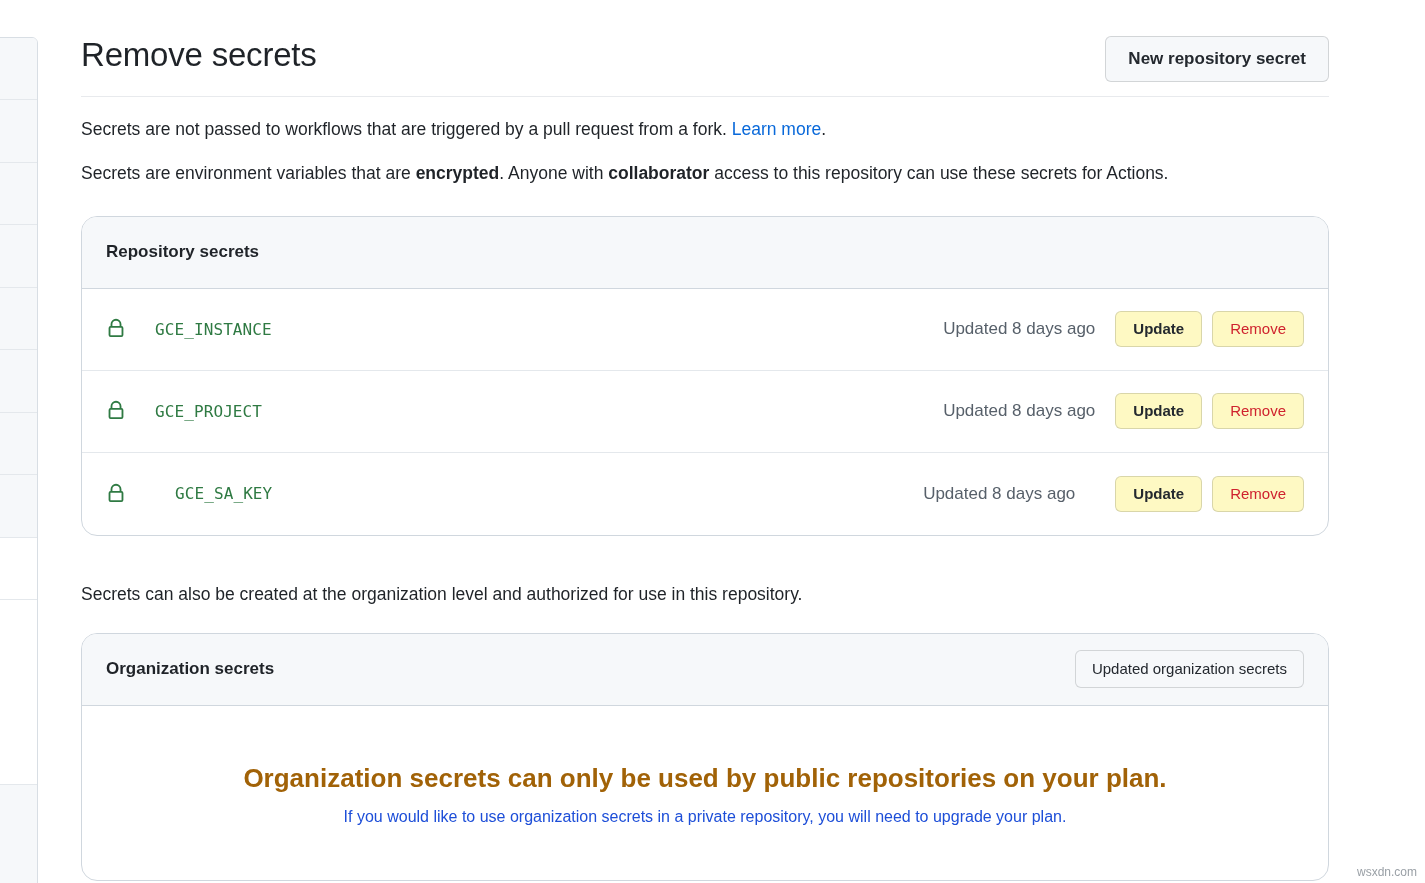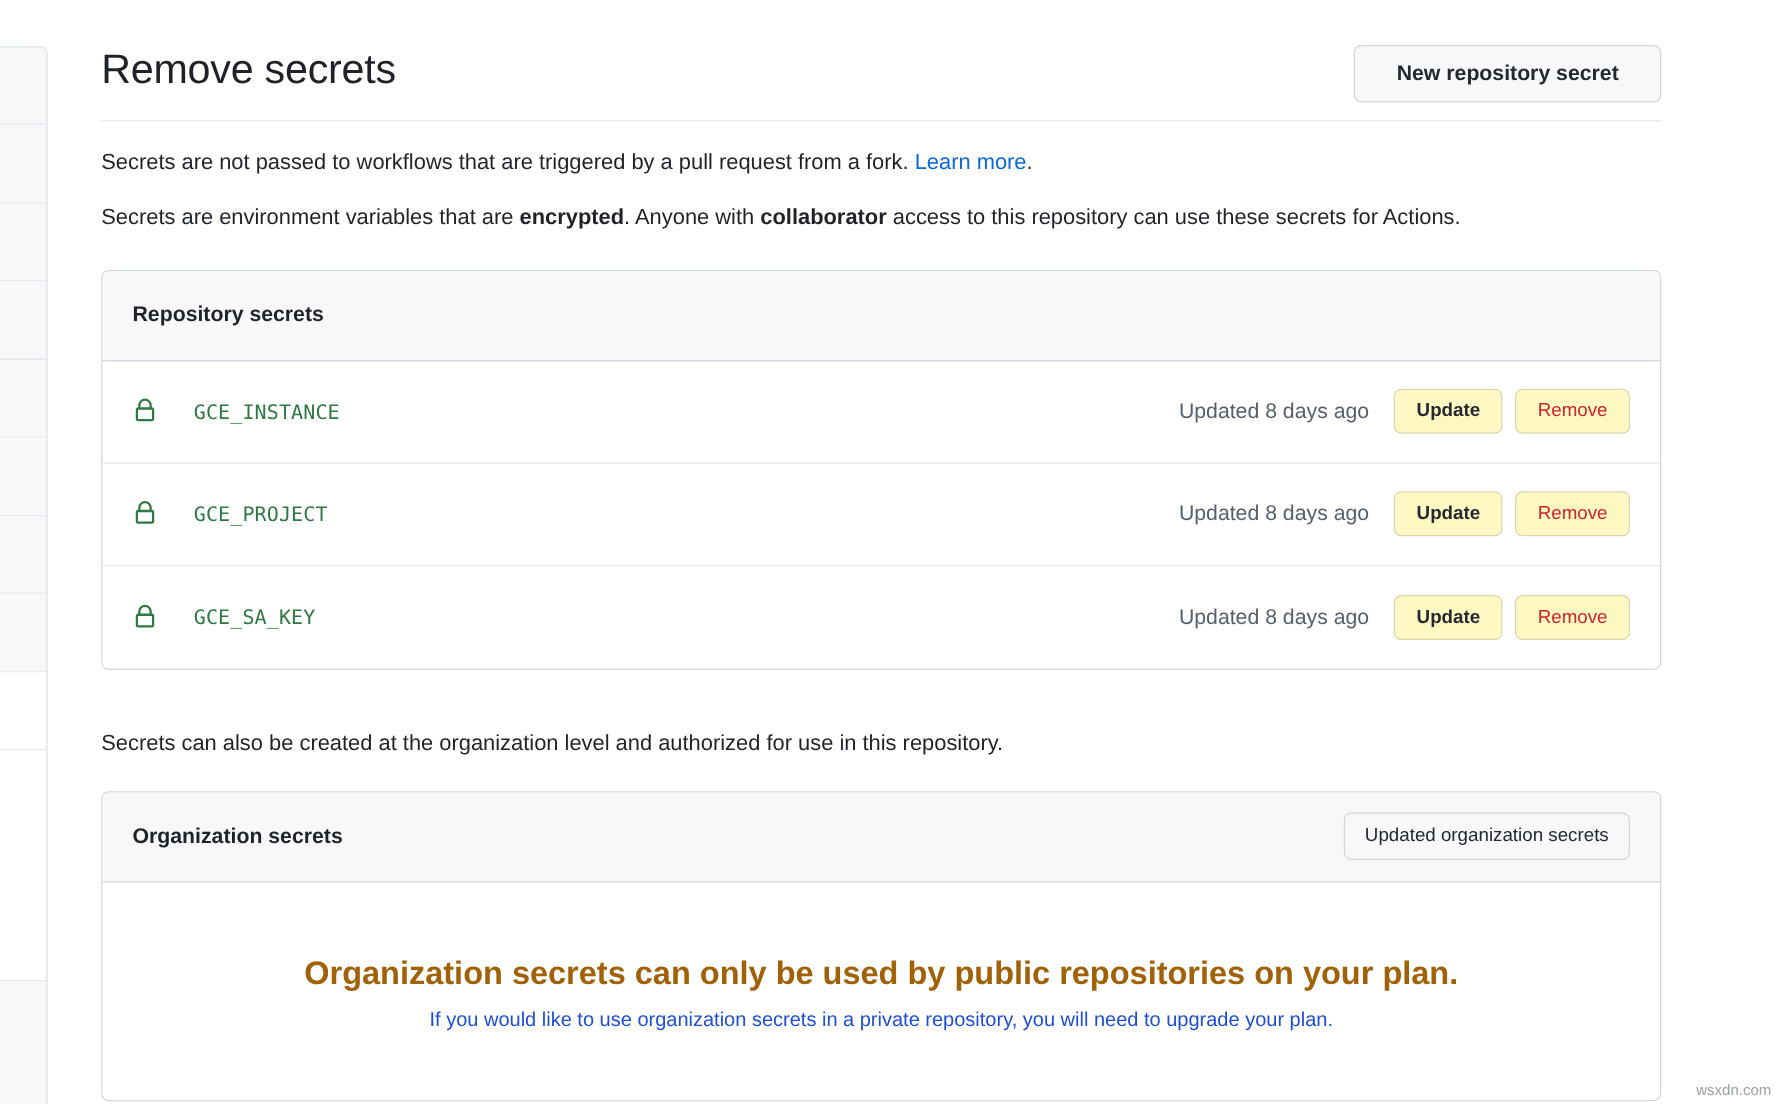--- a/index.html
+++ b/index.html
@@ -78,7 +78,7 @@
   }
   .btn-new-secret {
     font-size: 17px;
-    padding: 12px 33px;
+    padding: 12px 22px;
     margin-top: 2px;
   }
   .btn-sm {

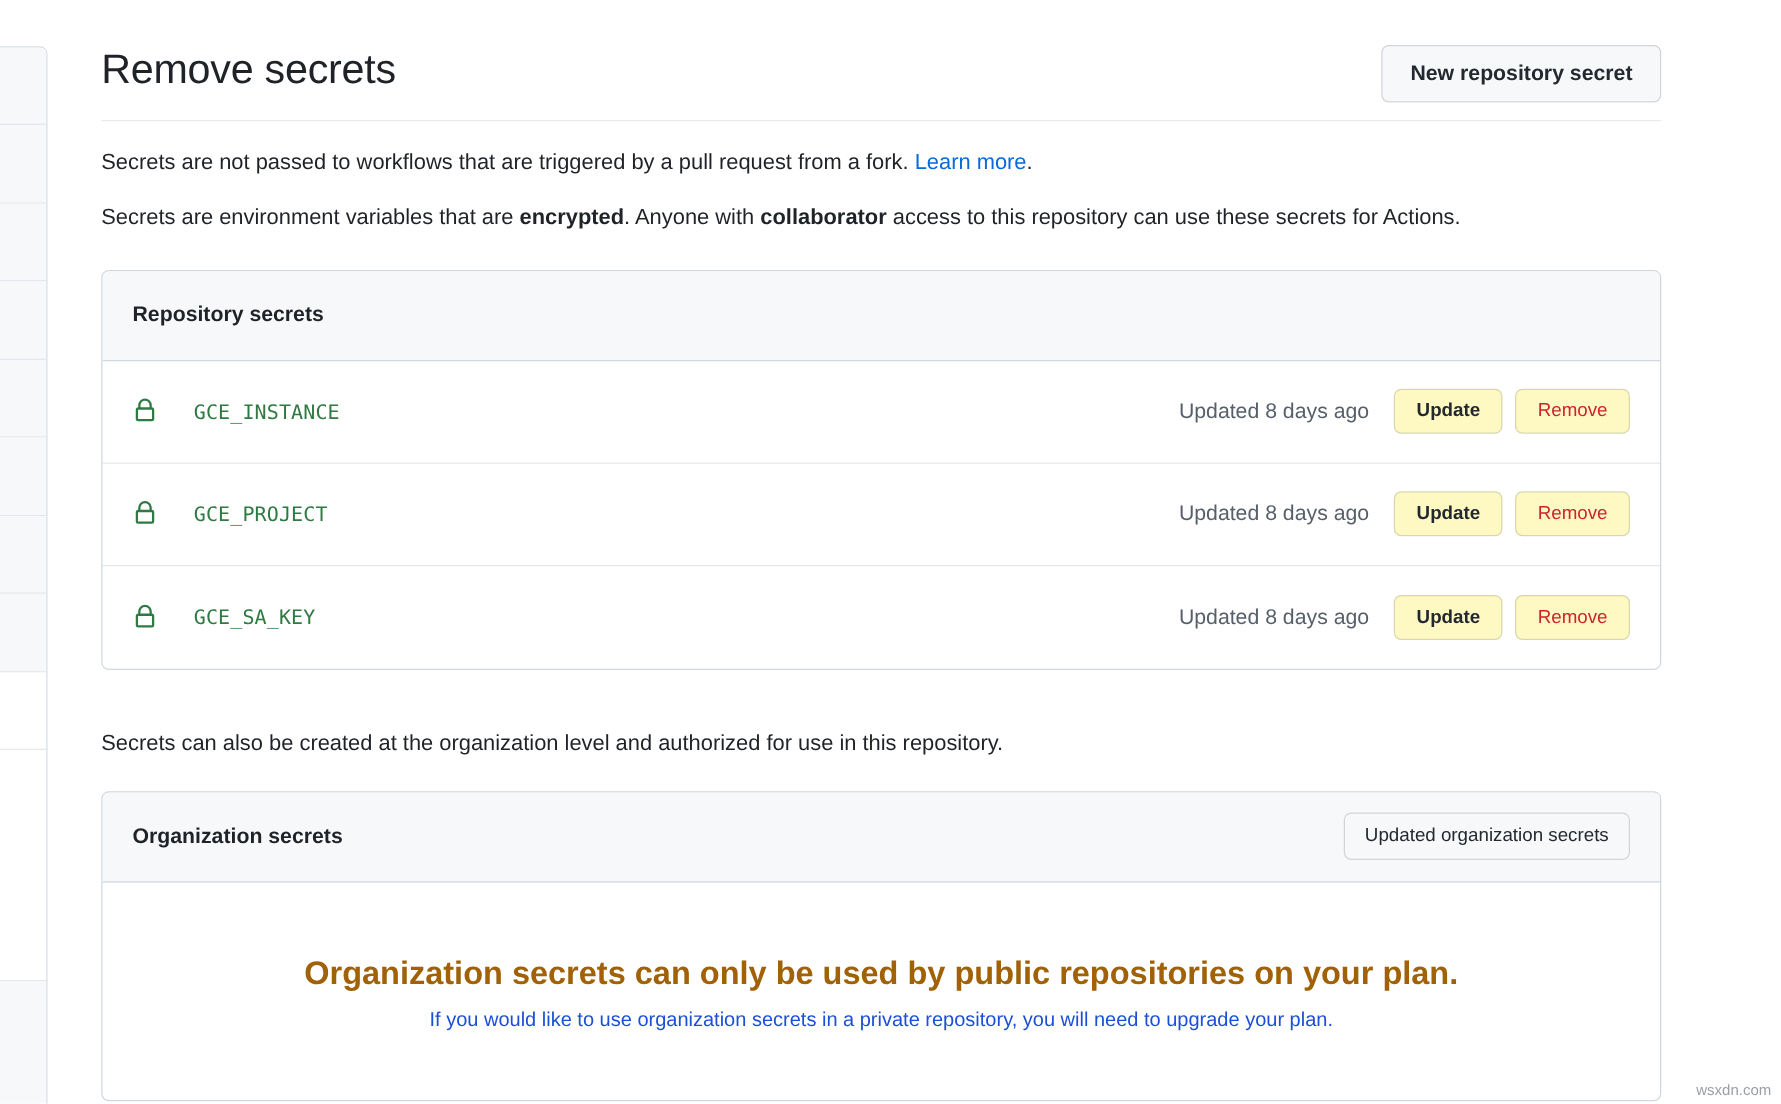--- a/index.html
+++ b/index.html
@@ -115,7 +115,7 @@
   
   .card {
     border: 1px solid #d0d7de;
-    border-radius: 6px;
+    border-radius: 16px;
     background: #ffffff;
     overflow: hidden;
   }

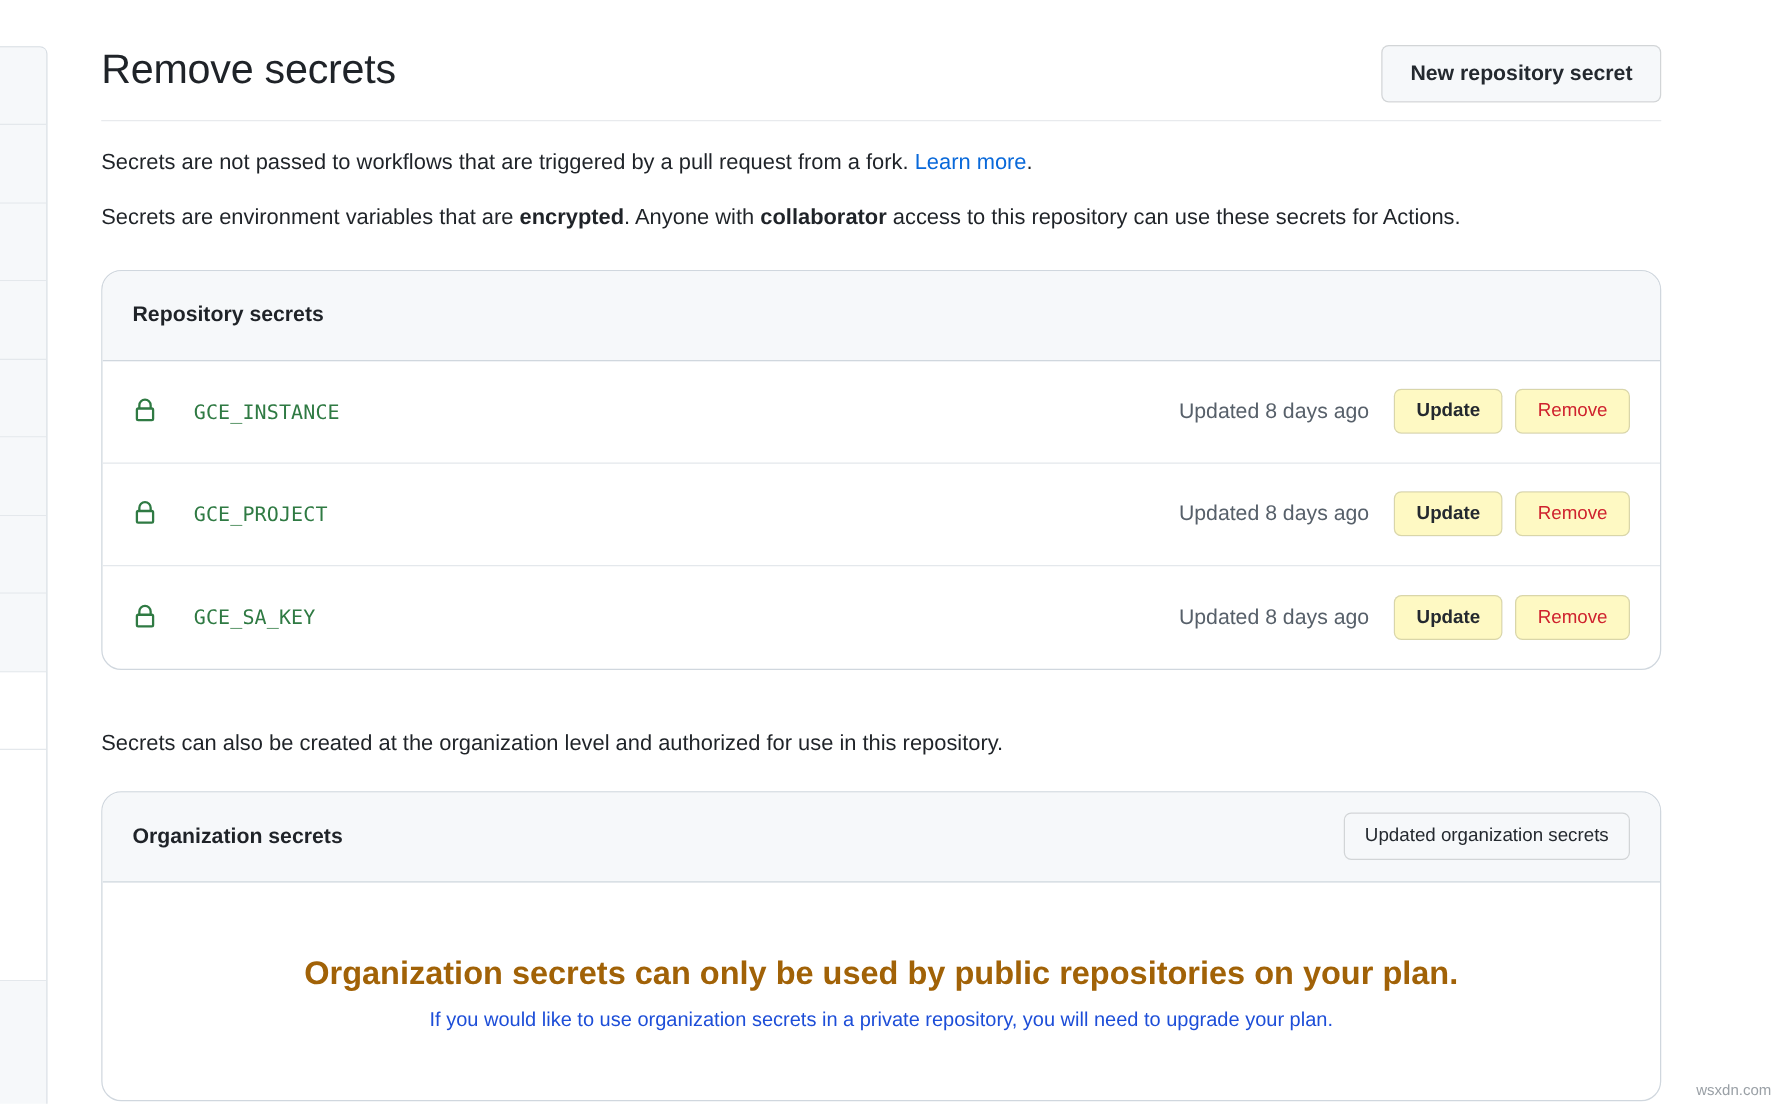--- a/index.html
+++ b/index.html
@@ -143,7 +143,7 @@
     padding: 0 24px;
     border-bottom: 1px solid #e4e8ec;
   }
-  .secret-row:last-child { border-bottom: none; }
+  .secret-row:last-child { border-bottom: none; gap: 20px; }
   .lock-icon {
     width: 20px;
     height: 22px;

